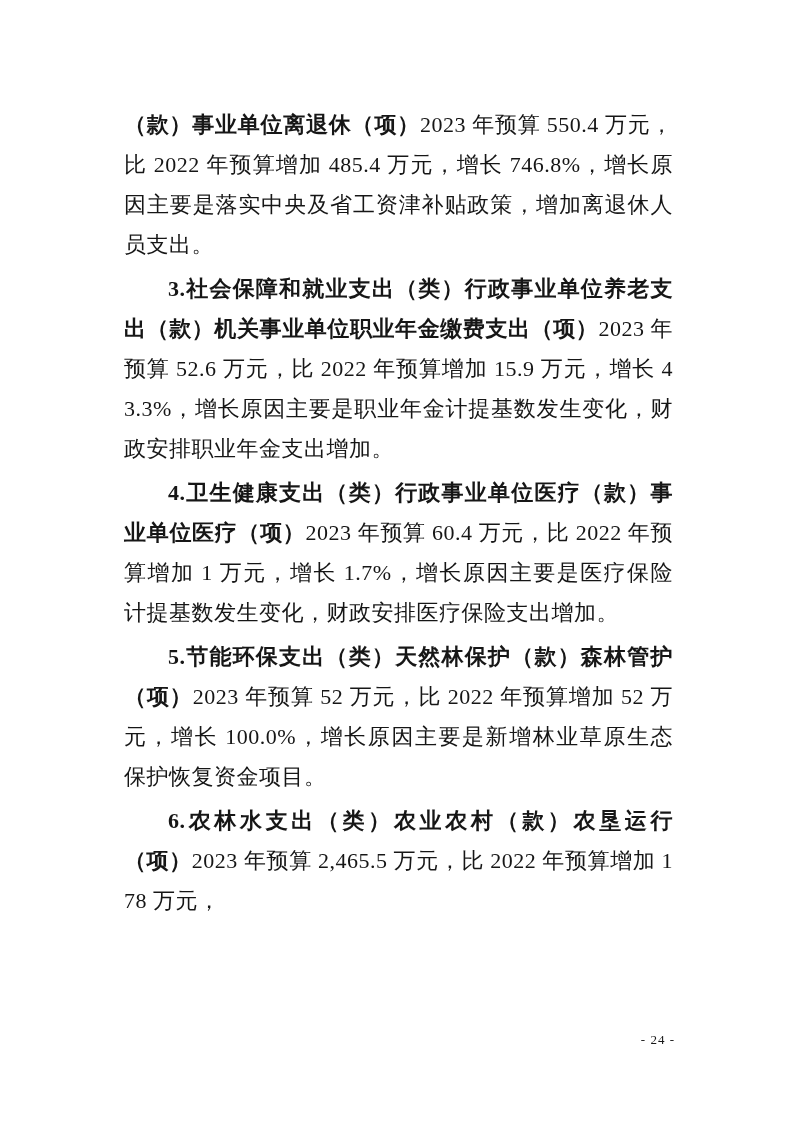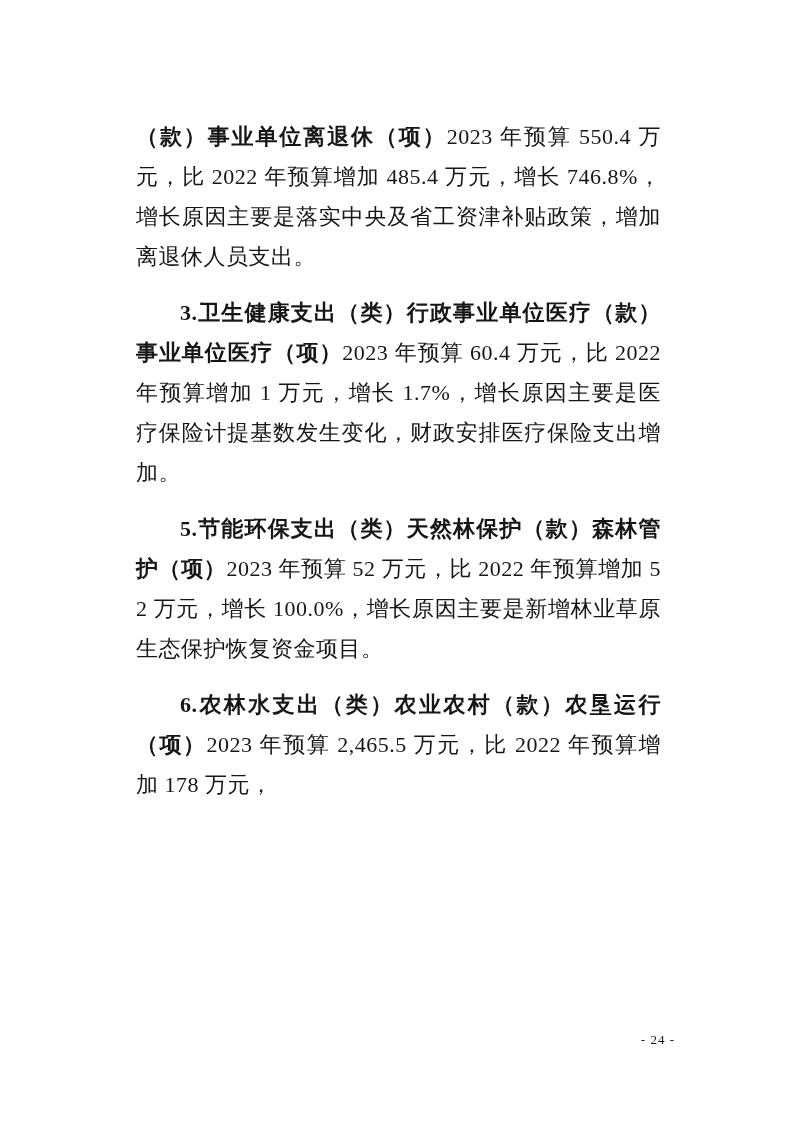--- a/index.html
+++ b/index.html
@@ -22,7 +22,7 @@
     width: 557px;
   }
   .para {
-    margin: 16px;
+    margin: 4px;
     font-size: 22px;
     line-height: 40px;
     text-align: justify;

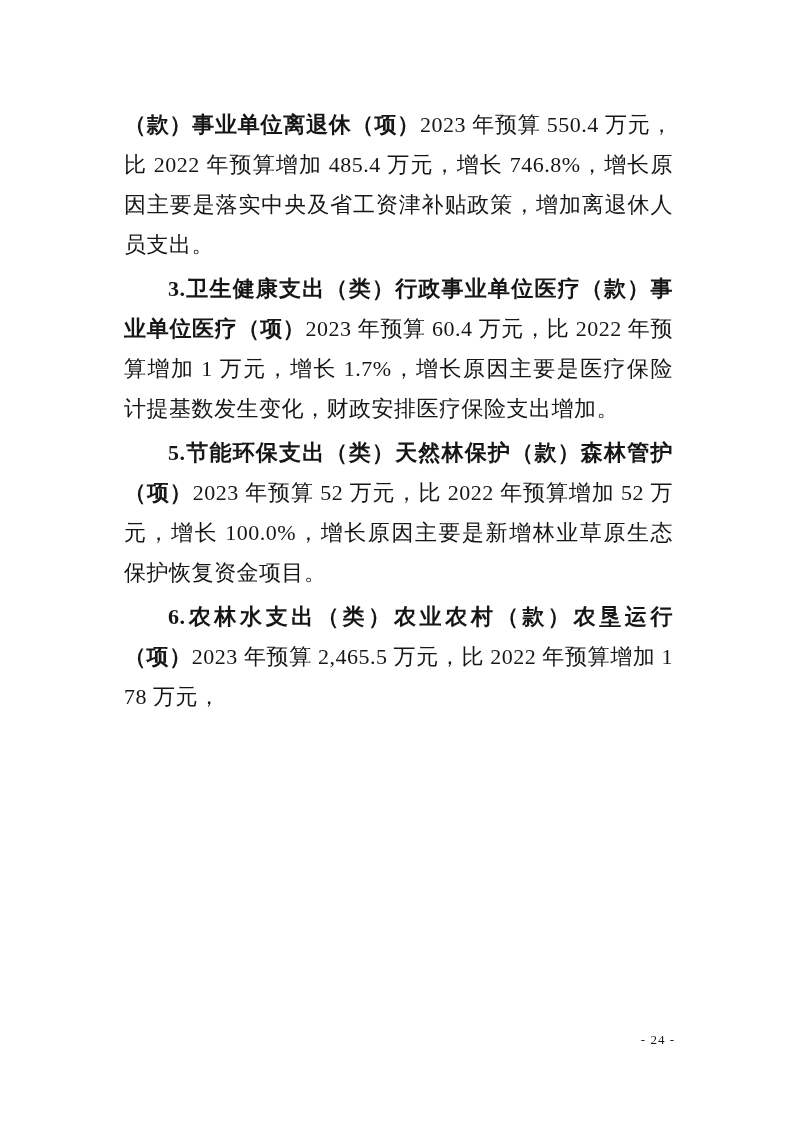--- a/index.html
+++ b/index.html
@@ -53,6 +53,7 @@
   <p class="para"><b>（款）事业单位离退休（项）</b><span>2023 年预算 550.4 万元，比 2022 年预算增加 485.4 万元，增长 746.8%，增长原因主要是落实中央及省工资津补贴政策，增加离退休人员支出。</span></p>
 
 
+  <p class="para indent"><b>3.社会保障和就业支出（类）行政事业单位养老支出（款）机关事业单位职业年金缴费支出（项）</b><span>2023 年预算 52.6 万元，比 2022 年预算增加 15.9 万元，增长 43.3%，增长原因主要是职业年金计提基数发生变化，财政安排职业年金支出增加。</span></p>
 
   <p class="para indent"><b>3.卫生健康支出（类）行政事业单位医疗（款）事业单位医疗（项）</b><span>2023 年预算 60.4 万元，比 2022 年预算增加 1 万元，增长 1.7%，增长原因主要是医疗保险计提基数发生变化，财政安排医疗保险支出增加。</span></p>
 

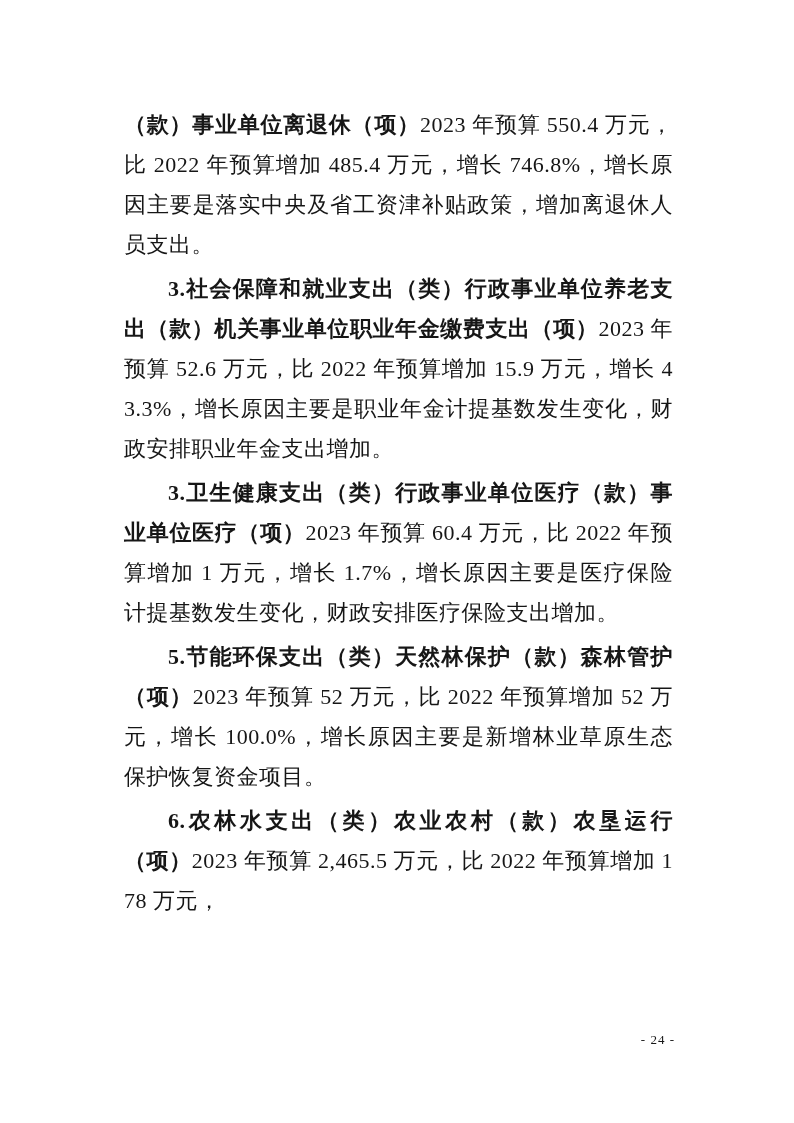--- a/index.html
+++ b/index.html
@@ -55,7 +55,7 @@
 
   <p class="para indent"><b>3.社会保障和就业支出（类）行政事业单位养老支出（款）机关事业单位职业年金缴费支出（项）</b><span>2023 年预算 52.6 万元，比 2022 年预算增加 15.9 万元，增长 43.3%，增长原因主要是职业年金计提基数发生变化，财政安排职业年金支出增加。</span></p>
 
-  <p class="para indent"><b>3.卫生健康支出（类）行政事业单位医疗（款）事业单位医疗（项）</b><span>2023 年预算 60.4 万元，比 2022 年预算增加 1 万元，增长 1.7%，增长原因主要是医疗保险计提基数发生变化，财政安排医疗保险支出增加。</span></p>
+  <p class="para indent"><b>4.卫生健康支出（类）行政事业单位医疗（款）事业单位医疗（项）</b><span>2023 年预算 60.4 万元，比 2022 年预算增加 1 万元，增长 1.7%，增长原因主要是医疗保险计提基数发生变化，财政安排医疗保险支出增加。</span></p>
 
   <p class="para indent"><b>5.节能环保支出（类）天然林保护（款）森林管护（项）</b><span>2023 年预算 52 万元，比 2022 年预算增加 52 万元，增长 100.0%，增长原因主要是新增林业草原生态保护恢复资金项目。</span></p>
 

